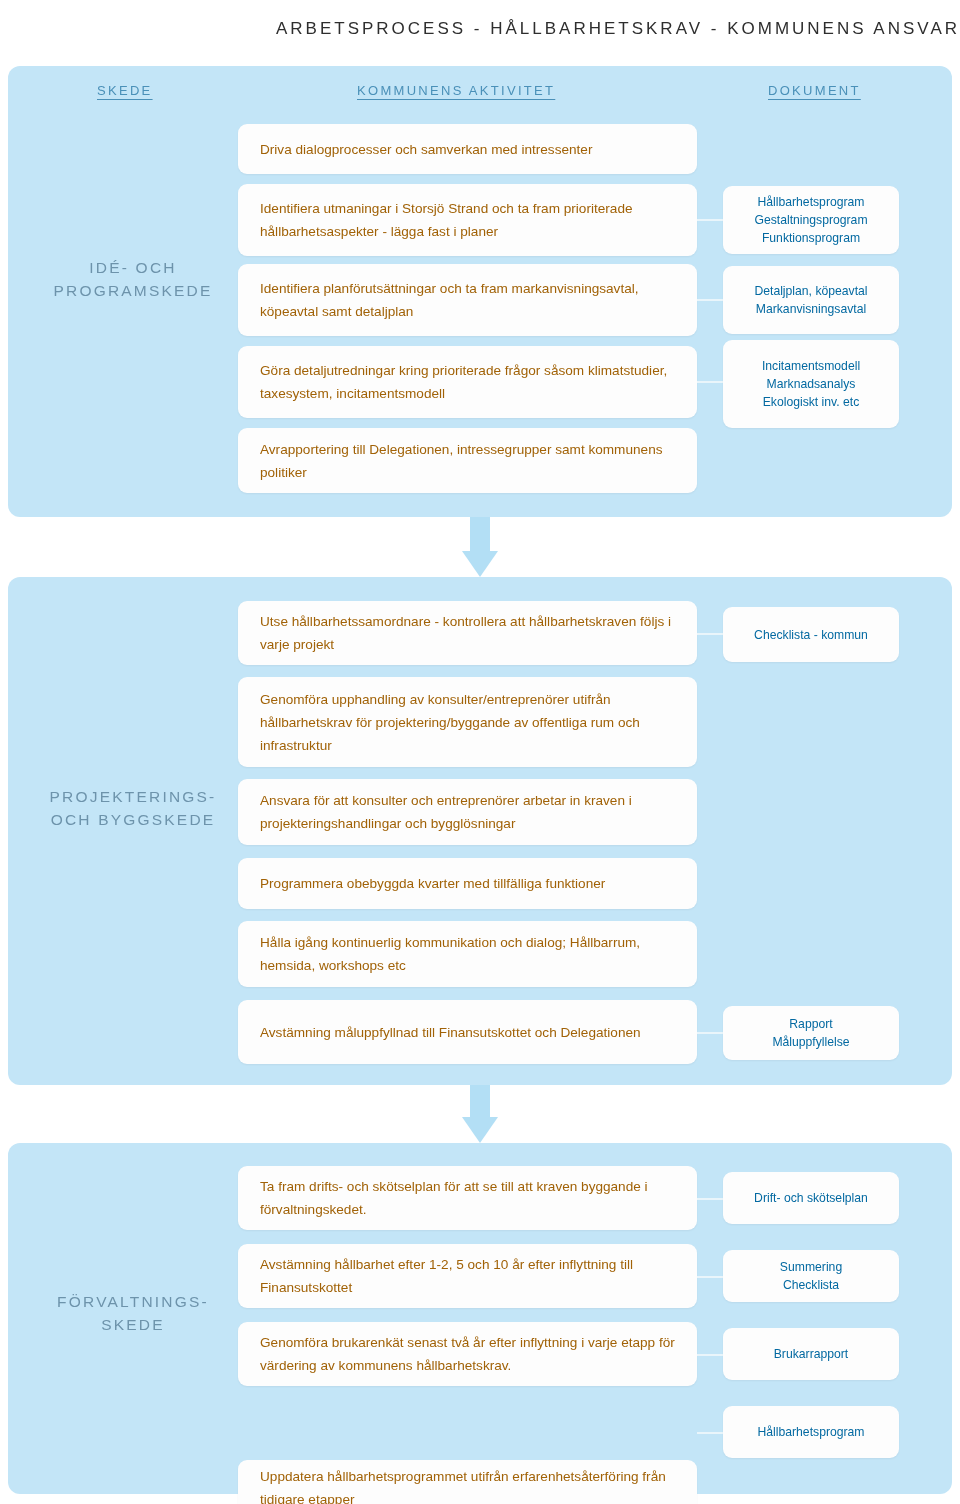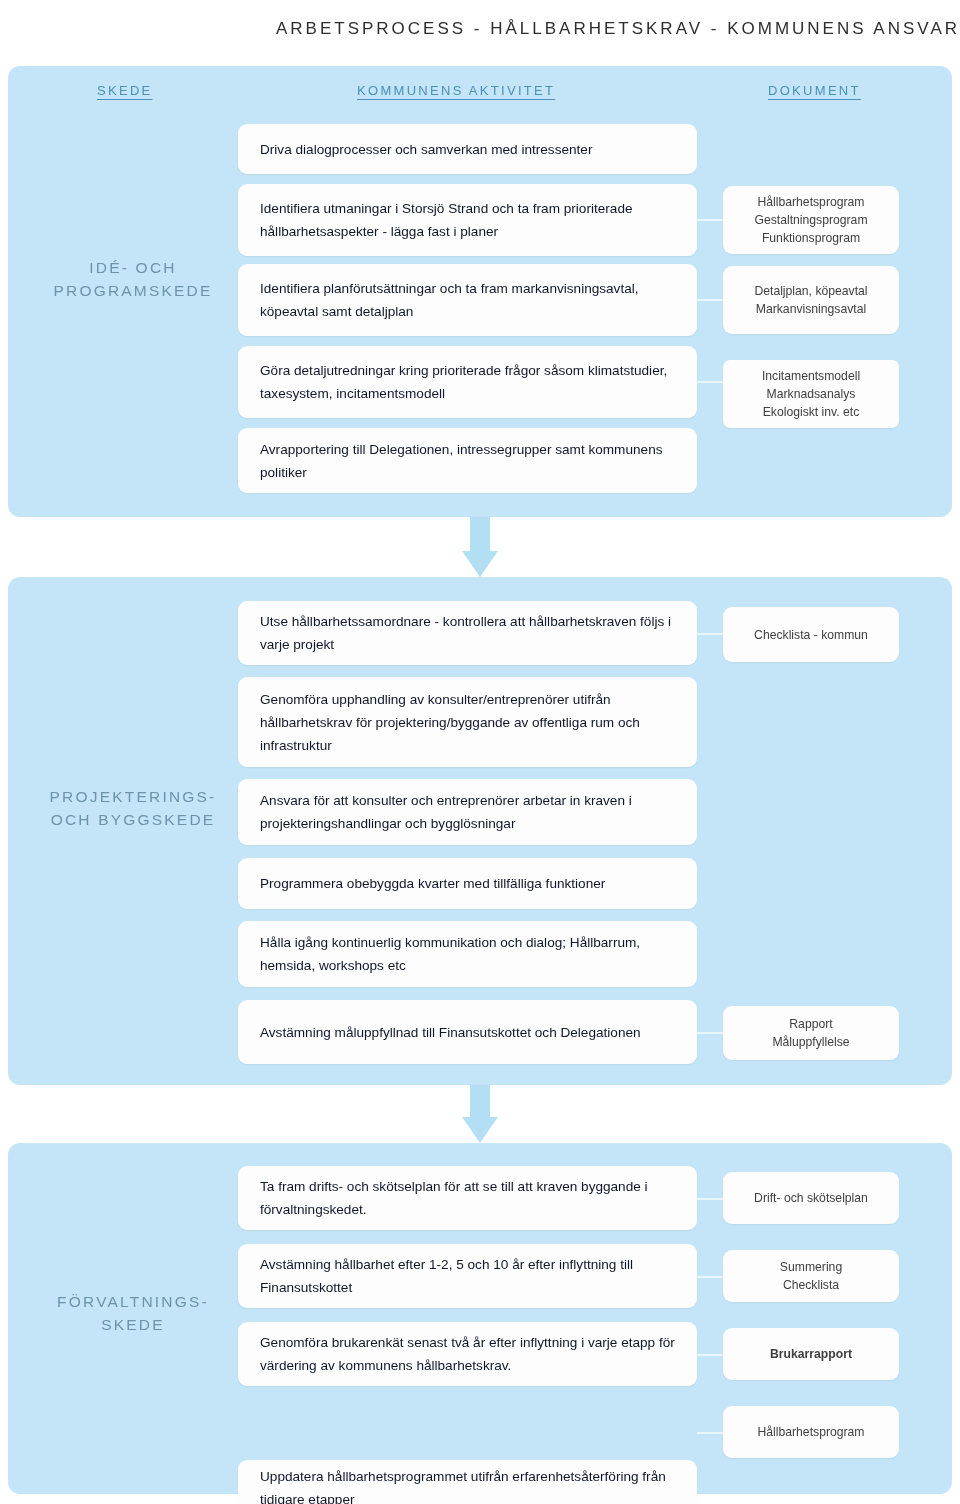--- a/index.html
+++ b/index.html
@@ -87,7 +87,7 @@
     align-items: center;
     font-size: 13.6px;
     line-height: 23px;
-    color: #0f172a;
+    color: #a16207;
     box-shadow: 0 1px 2px rgba(0,0,0,0.05);
   }
 

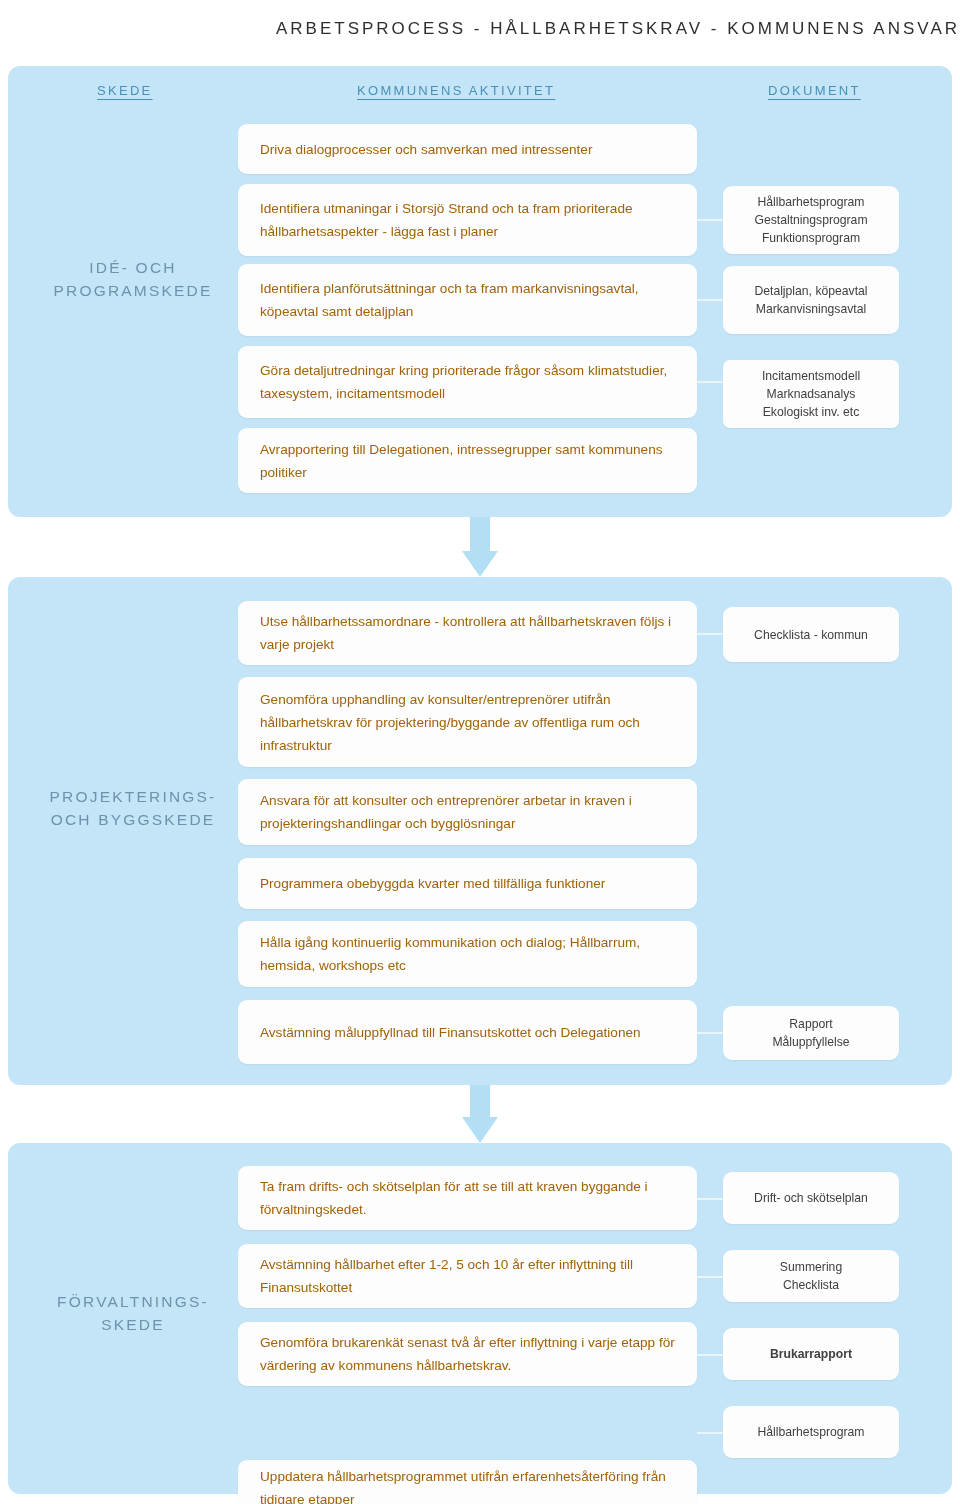--- a/index.html
+++ b/index.html
@@ -105,7 +105,7 @@
     text-align: center;
     font-size: 12.2px;
     line-height: 18px;
-    color: #404040;
+    color: #0369a1;
     box-shadow: 0 1px 2px rgba(0,0,0,0.05);
   }
 

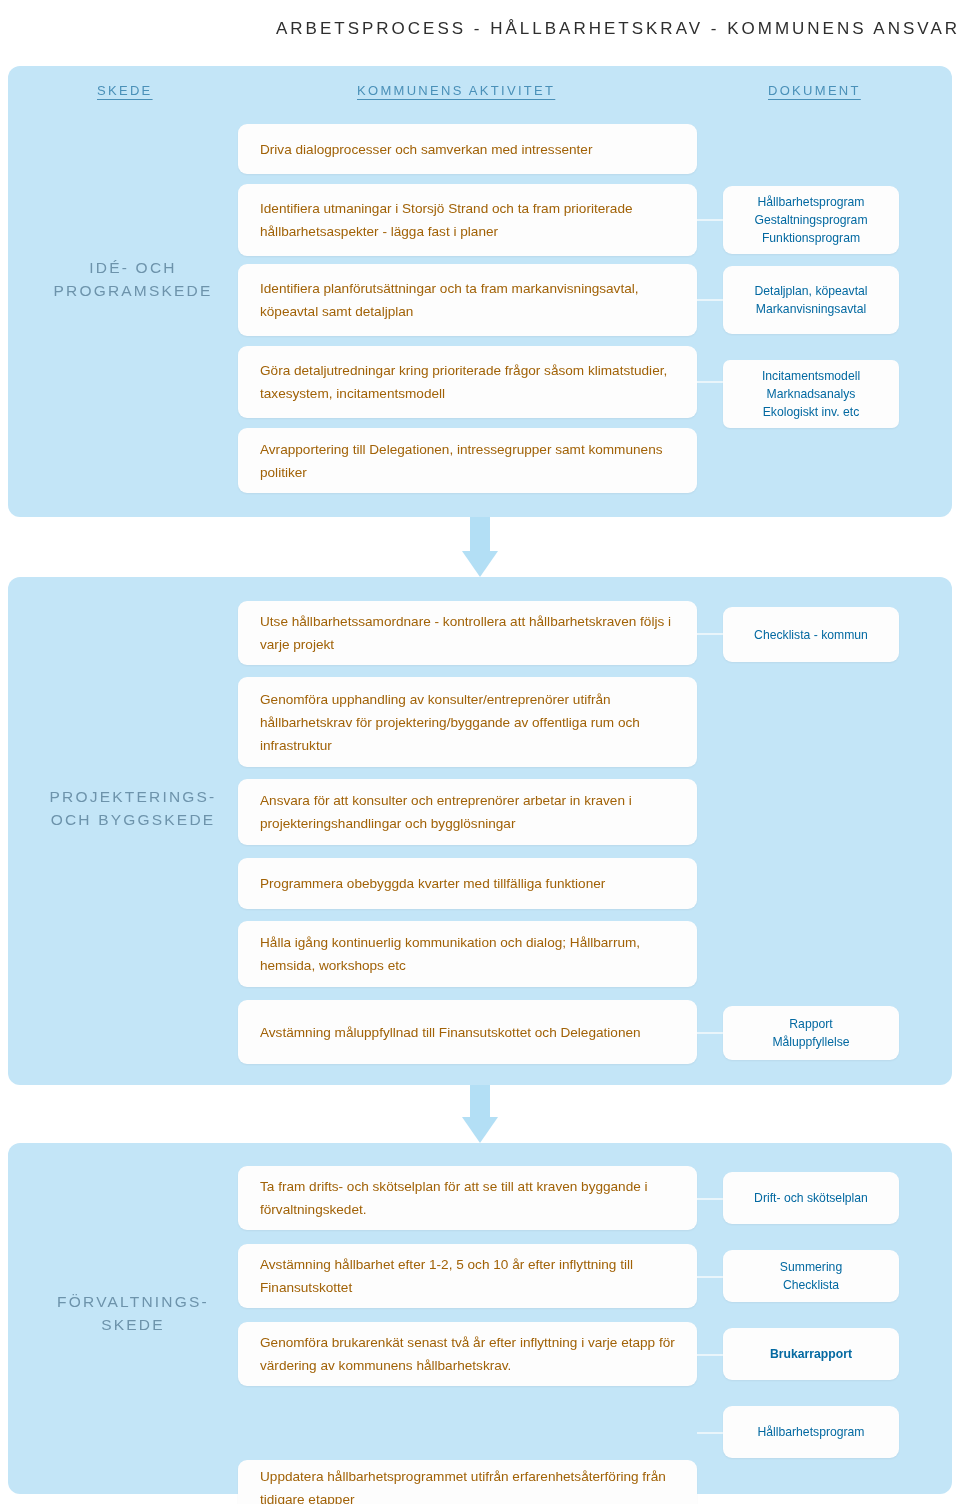--- a/index.html
+++ b/index.html
@@ -177,7 +177,7 @@
 
 <div id="s1r3" class="activity-box" style="top:346px;height:72px">Göra detaljutredningar kring prioriterade frågor såsom klimatstudier, taxesystem, incitamentsmodell</div>
 <div class="connector" style="top:381px"></div>
-<div class="doc-box" style="top: 360px; height: 68px; white-space: pre-line; border-radius: 7px;">Incitamentsmodell
+<div class="doc-box" style="top: 340px; height: 88px; white-space: pre-line;">Incitamentsmodell
 Marknadsanalys
 Ekologiskt inv. etc</div>
 

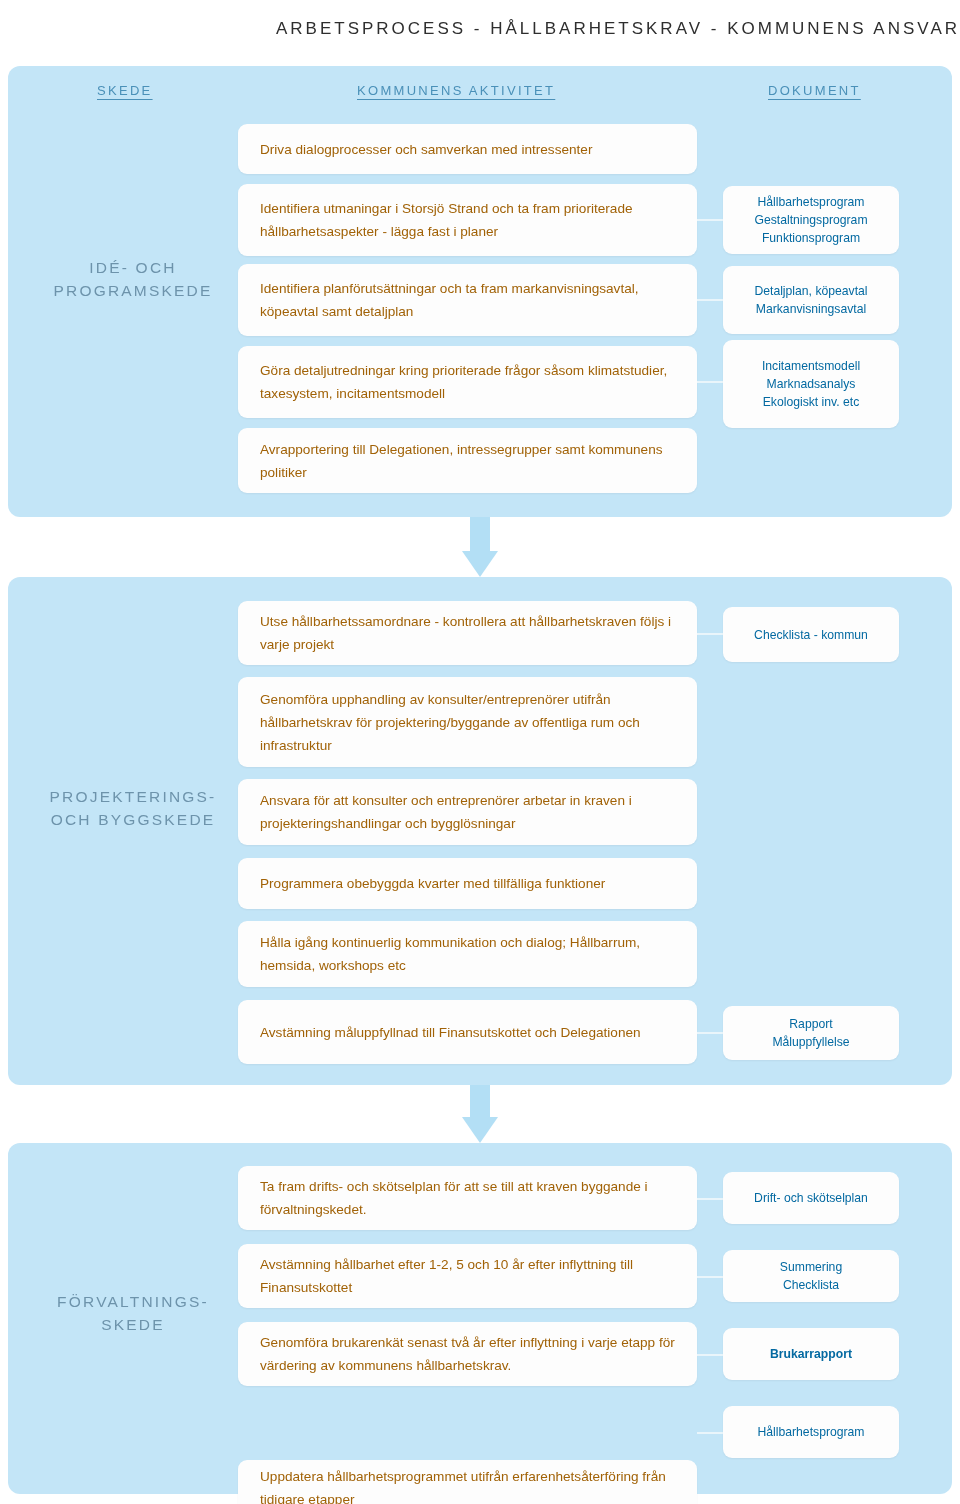--- a/index.html
+++ b/index.html
@@ -231,7 +231,7 @@
 
 <div id="s3r2" class="activity-box" style="top:1322px;height:64px">Genomföra brukarenkät senast två år efter inflyttning i varje etapp för värdering av kommunens hållbarhetskrav.</div>
 <div class="connector" style="top:1354px"></div>
-<div class="doc-box" style="top: 1328px; height: 52px; white-space: pre-line; font-weight: bold;">Brukarrapport</div>
+<div class="doc-box" style="top: 1328px; height: 52px; white-space: pre-line;">Brukarrapport</div>
 
 <div id="s3r3" class="activity-box" style="top:1460px;height:56px">Uppdatera hållbarhetsprogrammet utifrån erfarenhetsåterföring från tidigare etapper</div>
 <div class="connector" style="top:1432px"></div>

